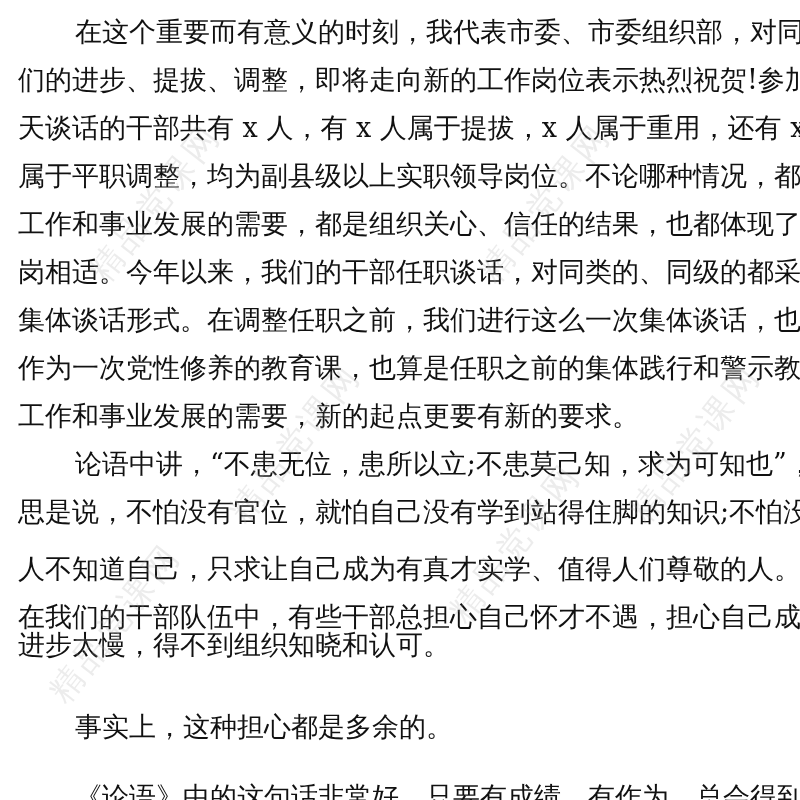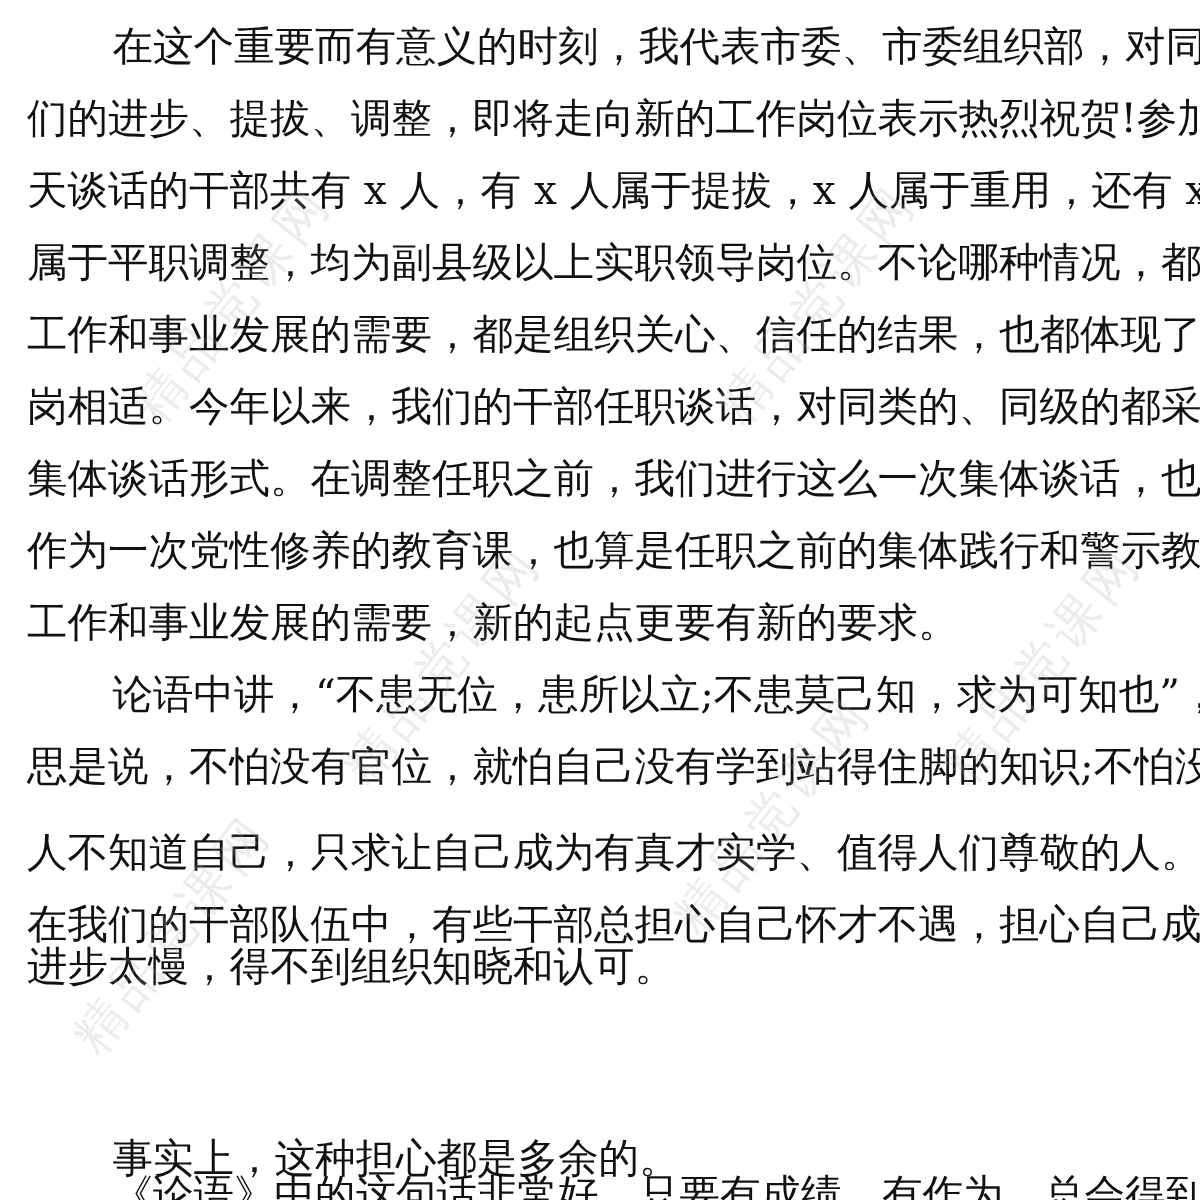--- a/index.html
+++ b/index.html
@@ -64,7 +64,7 @@
   <div class="line" style="top:549px">人不知道自己，只求让自己成为有真才实学、值得人们尊敬的人。现</div>
   <div class="line" style="top:597px">在我们的干部队伍中，有些干部总担心自己怀才不遇，担心自己成长</div>
   <div class="line short" style="top:625px">进步太慢，得不到组织知晓和认可。</div>
-  <div class="line indent short" style="top:753px">事实上，这种担心都是多余的。</div>
+  <div class="line indent short" style="top:707px">事实上，这种担心都是多余的。</div>
   <div class="line indent" style="top:777px">《论语》中的这句话非常好，只要有成绩，有作为，总会得到组</div>
 
   <div class="watermark" style="left:60px;top:180px">精品党课网</div>

